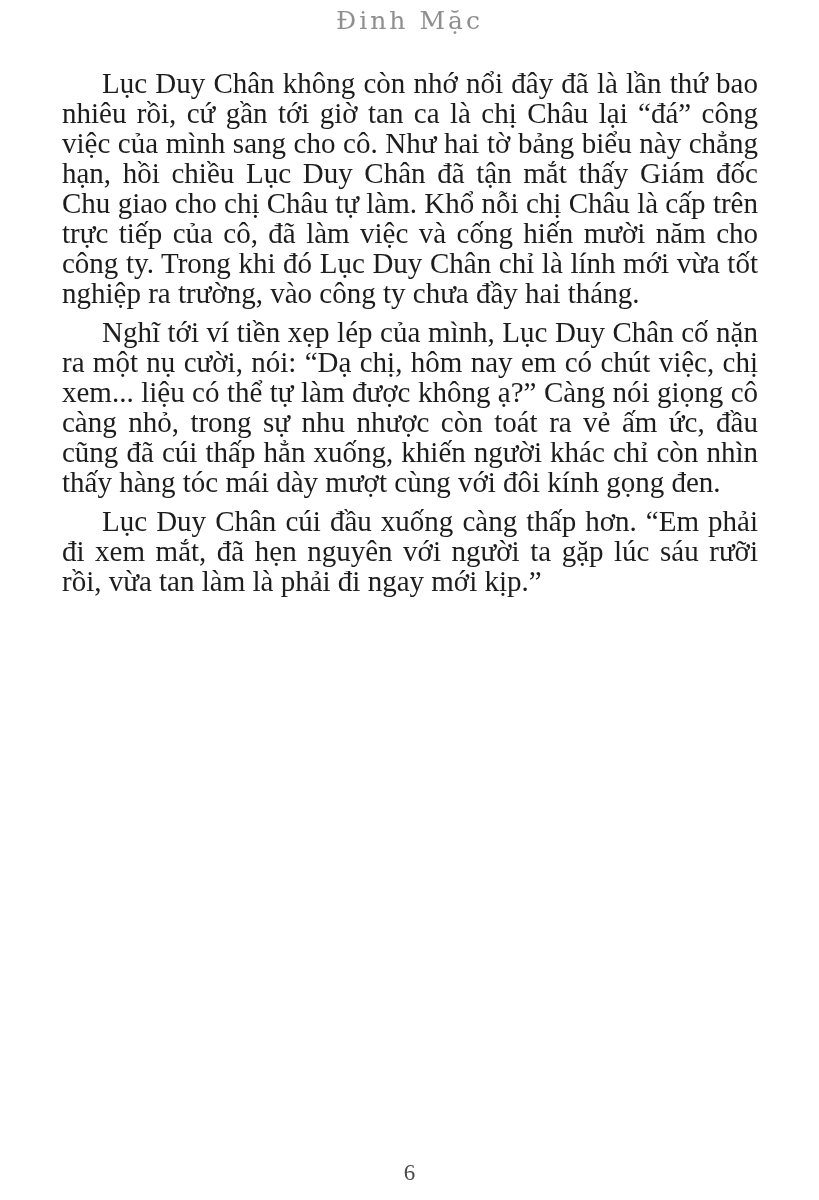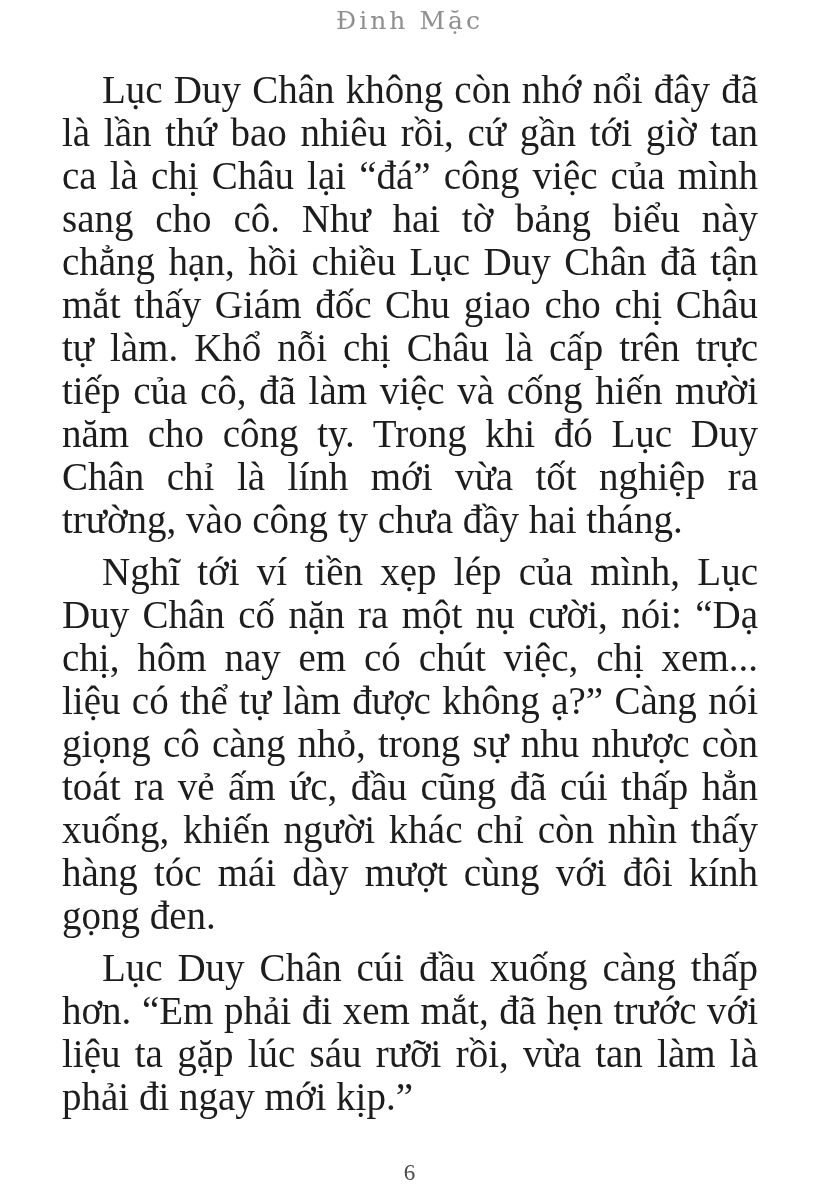--- a/index.html
+++ b/index.html
@@ -33,8 +33,8 @@
     left: 62px;
     width: 696px;
     color: #1d1d1d;
-    font-size: 39px;
-    line-height: 43px;
+    font-size: 29px;
+    line-height: 30px;
     text-align: justify;
     text-justify: inter-word;
   }

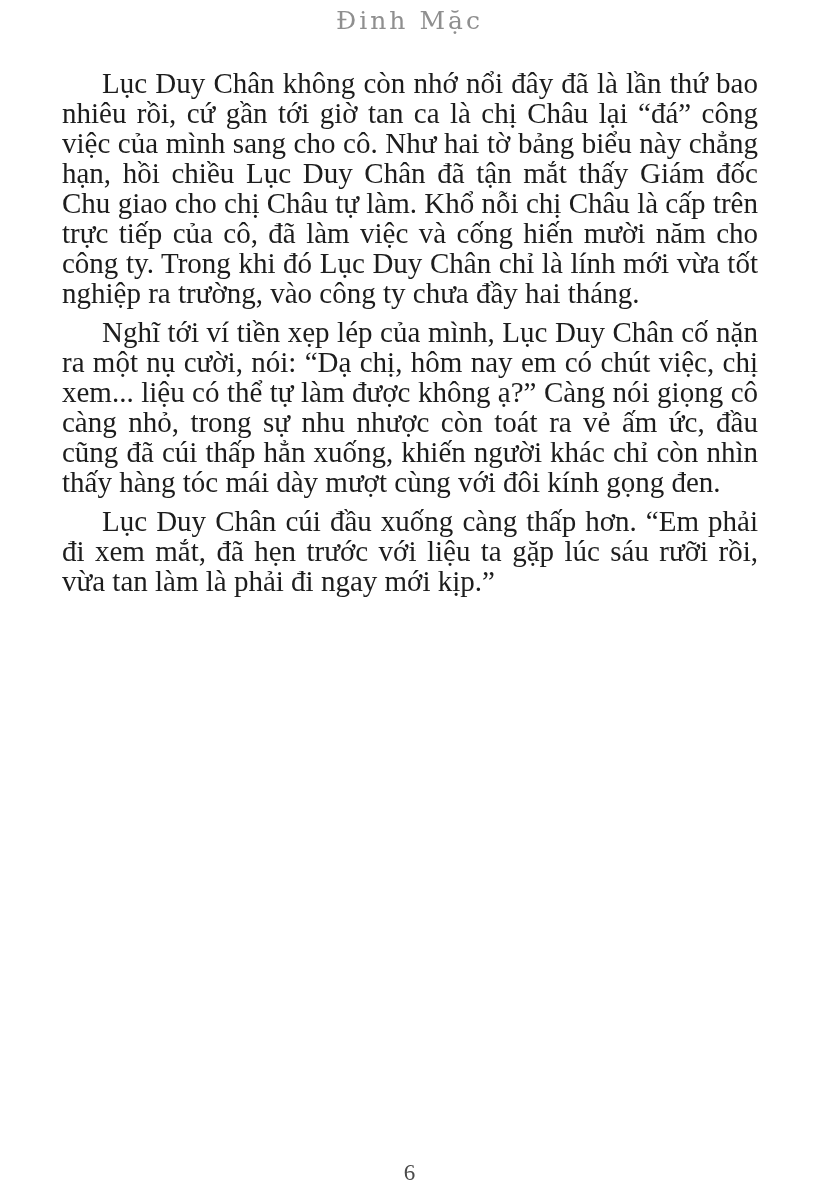--- a/index.html
+++ b/index.html
@@ -63,7 +63,7 @@
   <div class="body-text">
     <p>Lục Duy Chân không còn nhớ nổi đây đã là lần thứ bao nhiêu rồi, cứ gần tới giờ tan ca là chị Châu lại “đá” công việc của mình sang cho cô. Như hai tờ bảng biểu này chẳng hạn, hồi chiều Lục Duy Chân đã tận mắt thấy Giám đốc Chu giao cho chị Châu tự làm. Khổ nỗi chị Châu là cấp trên trực tiếp của cô, đã làm việc và cống hiến mười năm cho công ty. Trong khi đó Lục Duy Chân chỉ là lính mới vừa tốt nghiệp ra trường, vào công ty chưa đầy hai tháng.</p>
     <p>Nghĩ tới ví tiền xẹp lép của mình, Lục Duy Chân cố nặn ra một nụ cười, nói: “Dạ chị, hôm nay em có chút việc, chị xem... liệu có thể tự làm được không ạ?” Càng nói giọng cô càng nhỏ, trong sự nhu nhược còn toát ra vẻ ấm ức, đầu cũng đã cúi thấp hẳn xuống, khiến người khác chỉ còn nhìn thấy hàng tóc mái dày mượt cùng với đôi kính gọng đen.</p>
-    <p>Lục Duy Chân cúi đầu xuống càng thấp hơn. “Em phải đi xem mắt, đã hẹn trước với liệu ta gặp lúc sáu rưỡi rồi, vừa tan làm là phải đi ngay mới kịp.”</p>
+    <p>Lục Duy Chân cúi đầu xuống càng thấp hơn. “Em phải đi xem mắt, đã hẹn nguyên với người ta gặp lúc sáu rưỡi rồi, vừa tan làm là phải đi ngay mới kịp.”</p>
   </div>
 
   <div class="folio">6</div>

